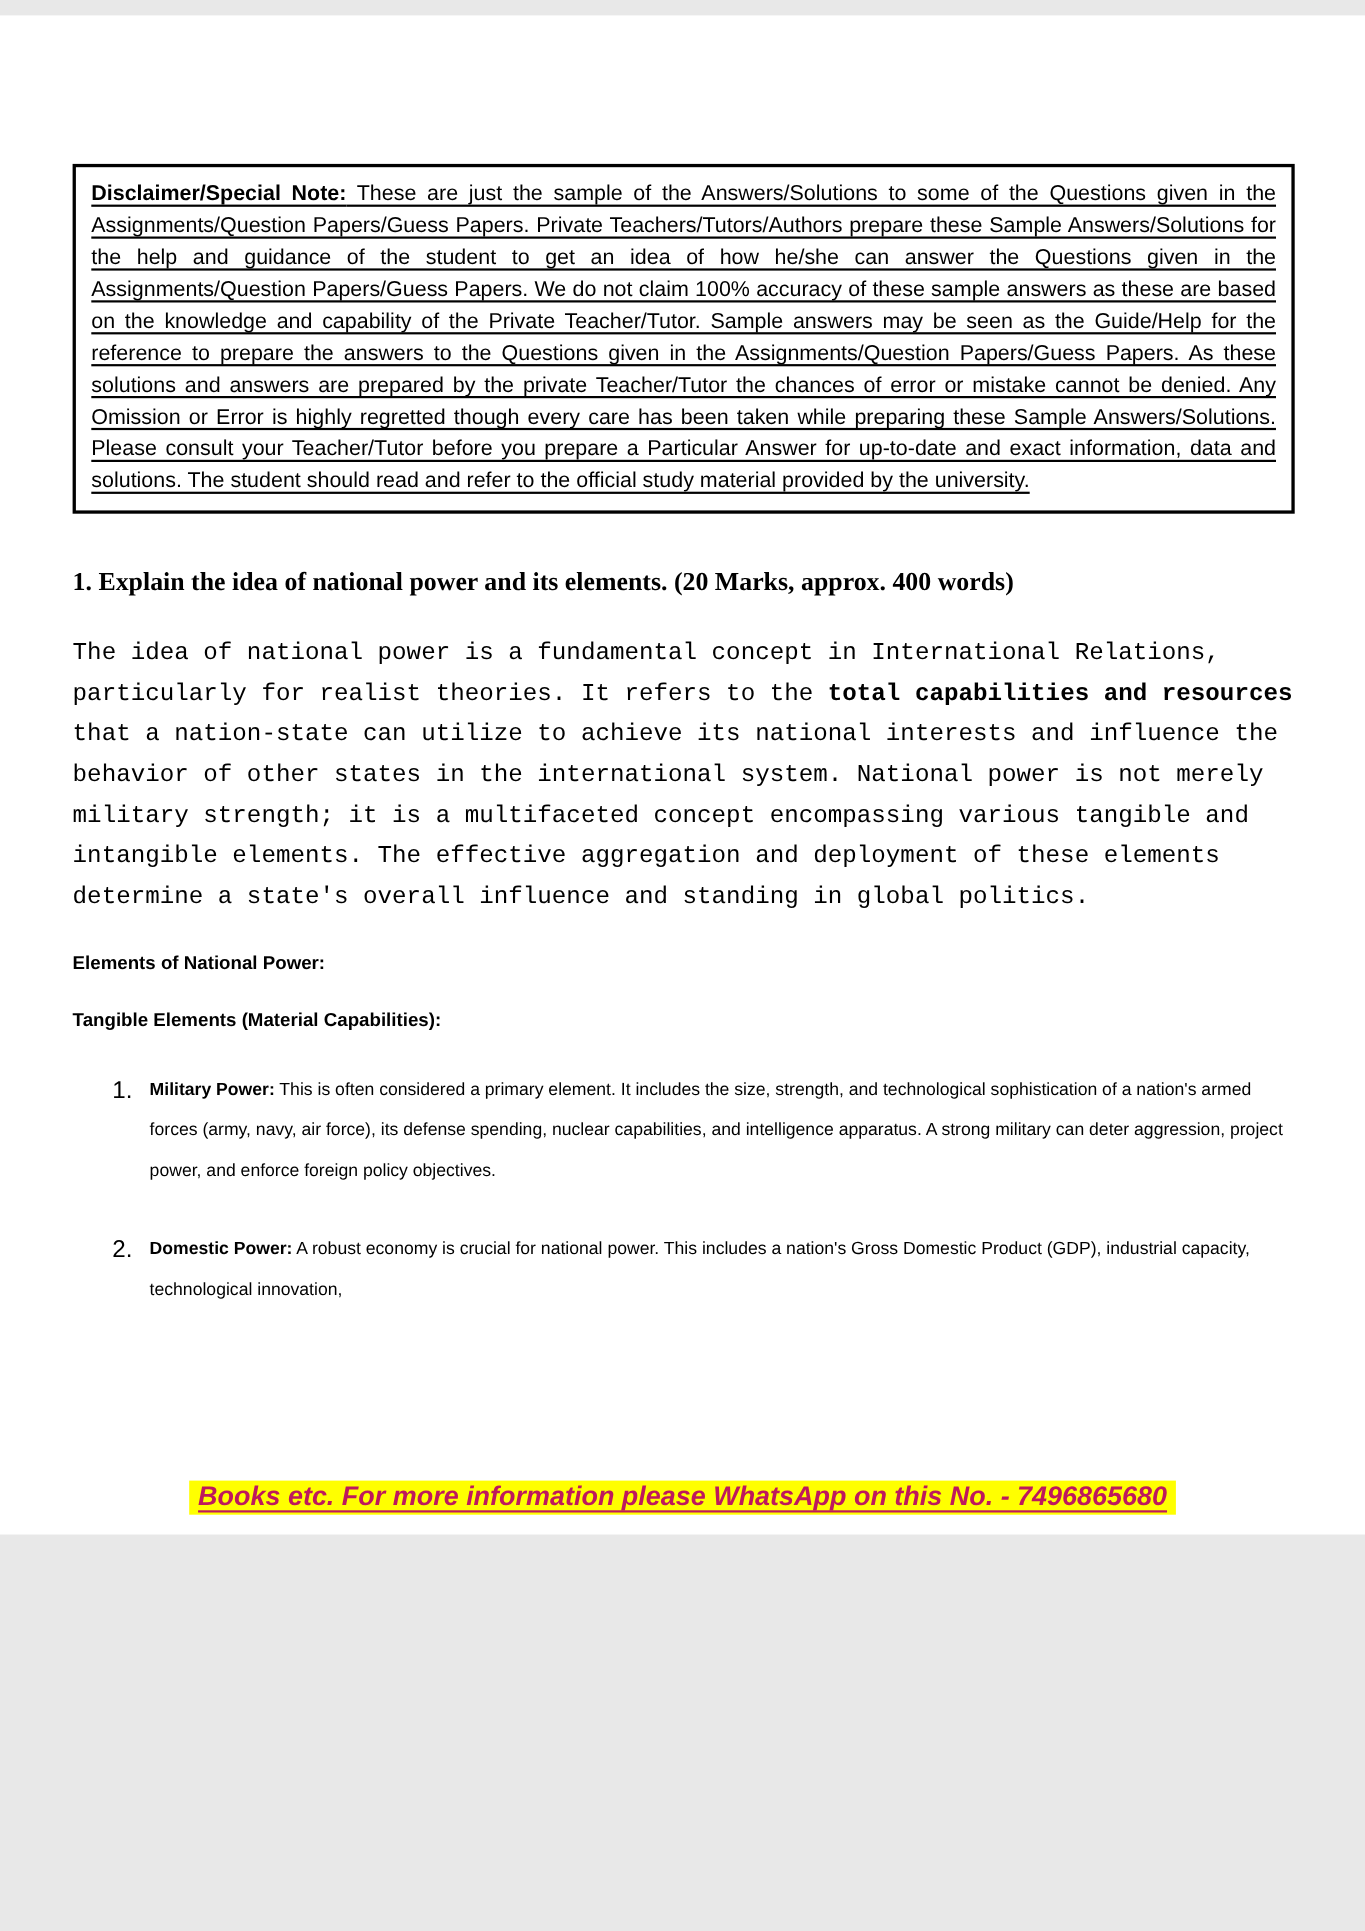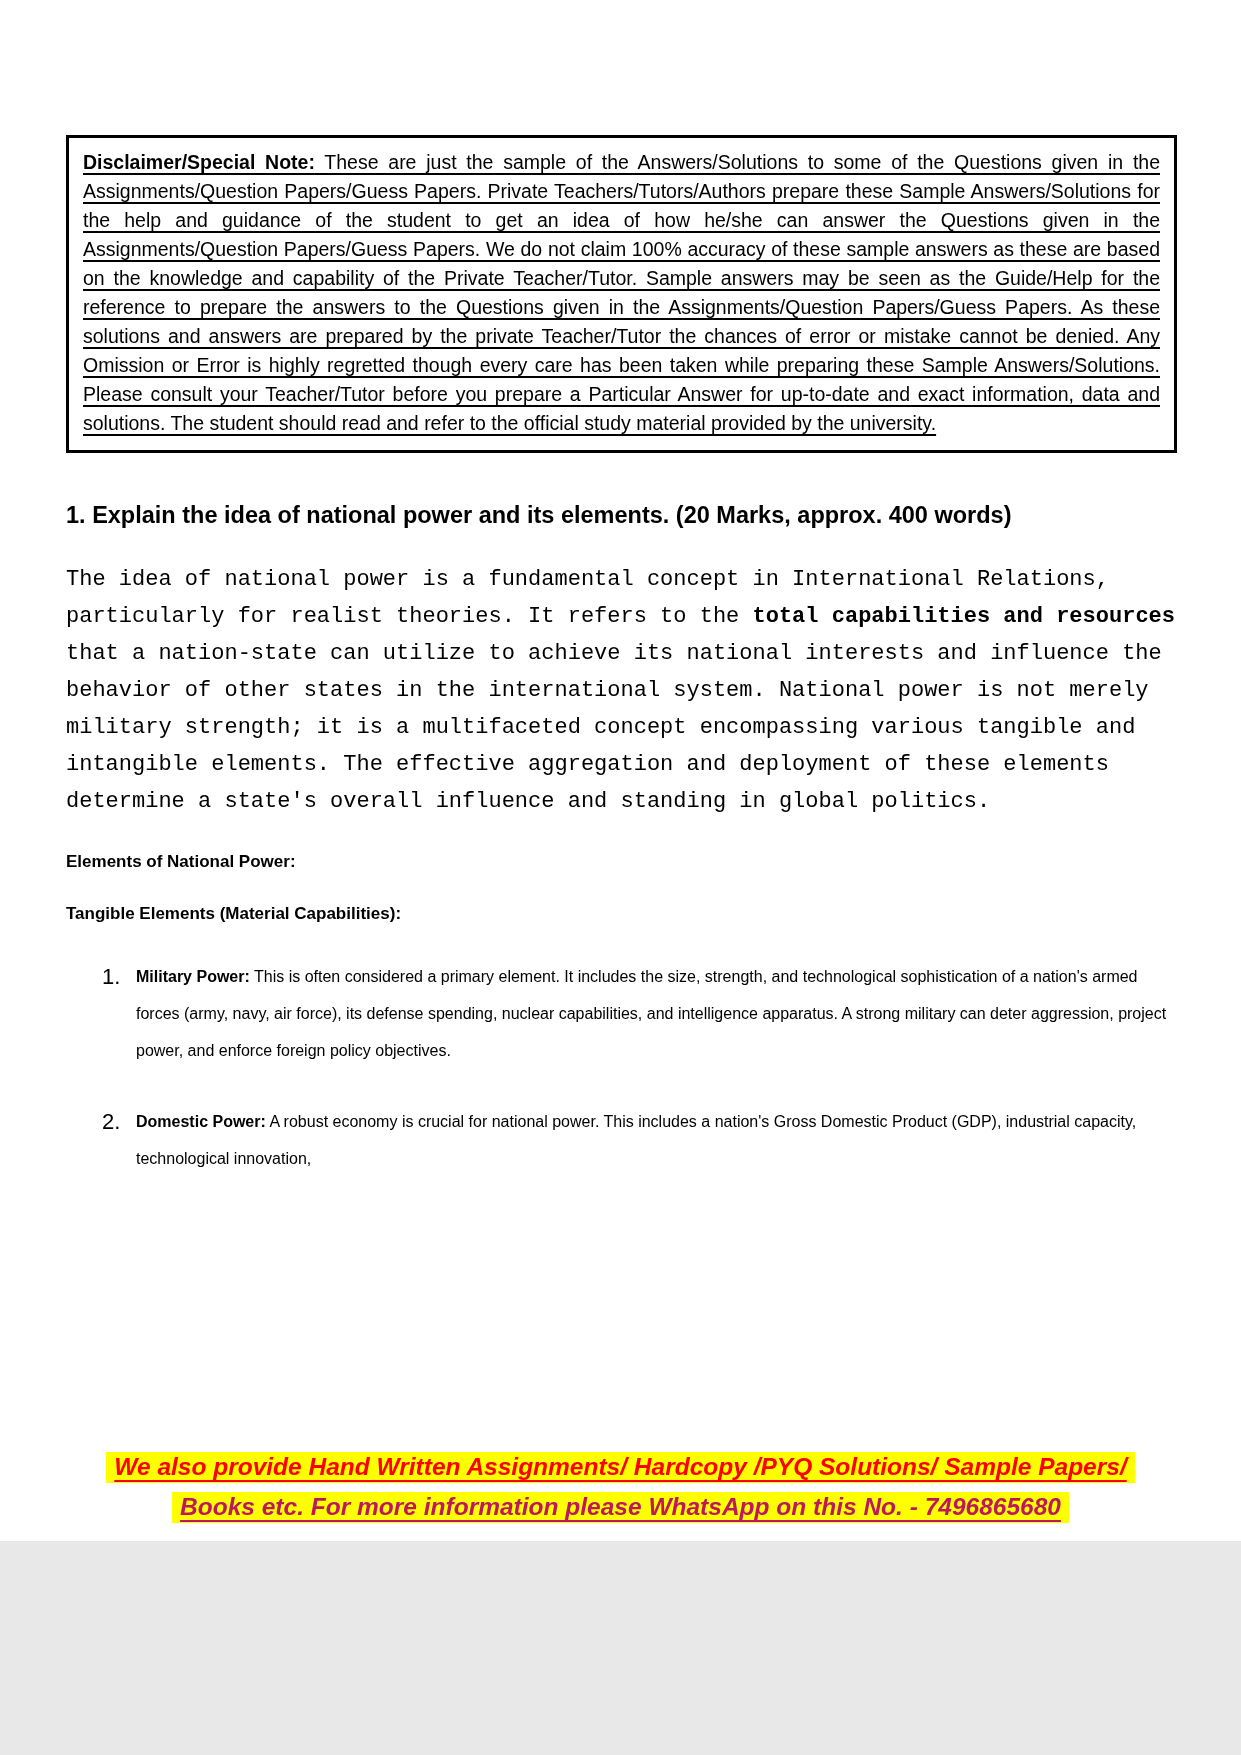--- a/index.html
+++ b/index.html
@@ -7,8 +7,8 @@
   .page {
     position: relative;
     width: 1241px;
-    height: 1541px;
-    margin: 0 auto;
+    height: 1381px;
+    margin: 14px auto;
     background: #ffffff;
     font-family: "Liberation Sans", "DejaVu Sans", sans-serif;
     color: #000000;

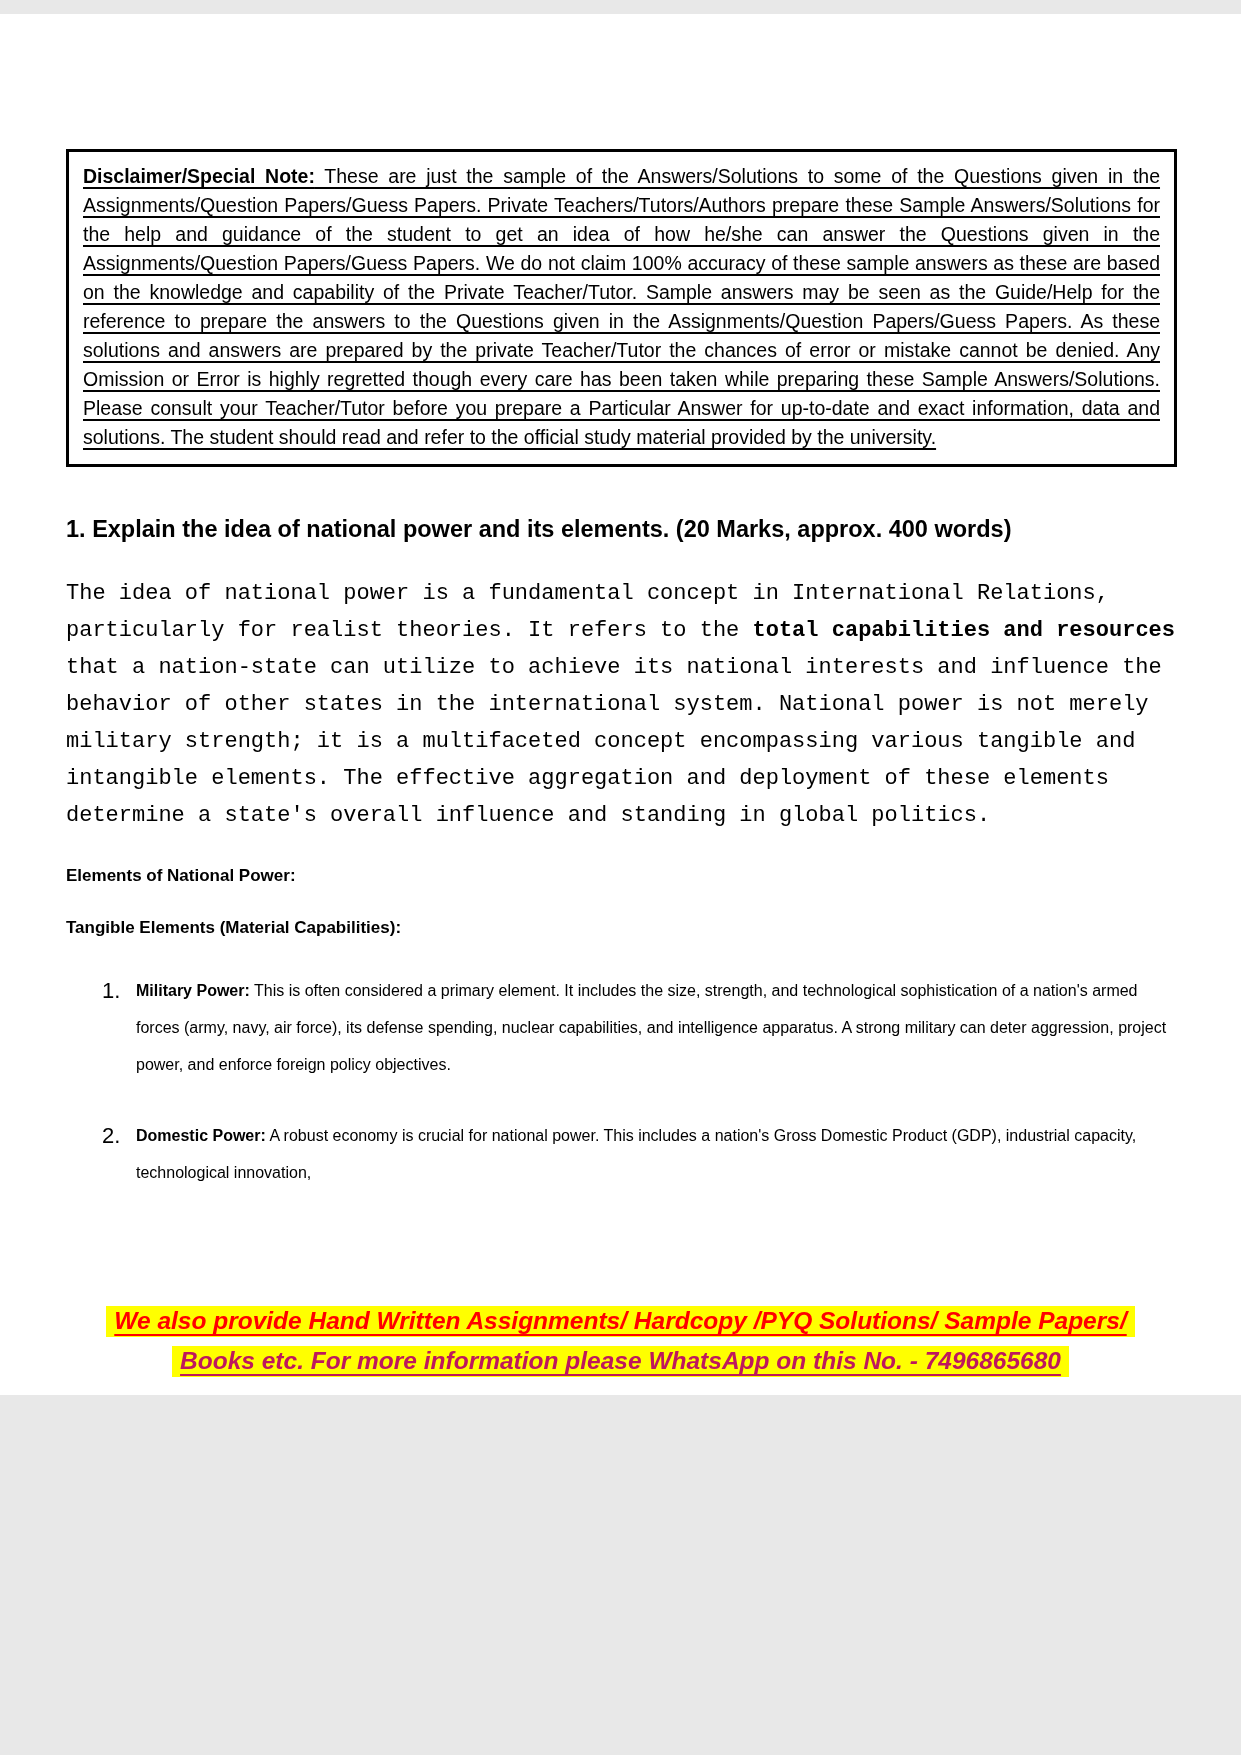--- a/index.html
+++ b/index.html
@@ -42,6 +42,7 @@
     font-size: 23.5px;
     font-weight: bold;
     line-height: 32px;
+    font-family: Liberation Serif, serif;
   }
 
   .body-para {

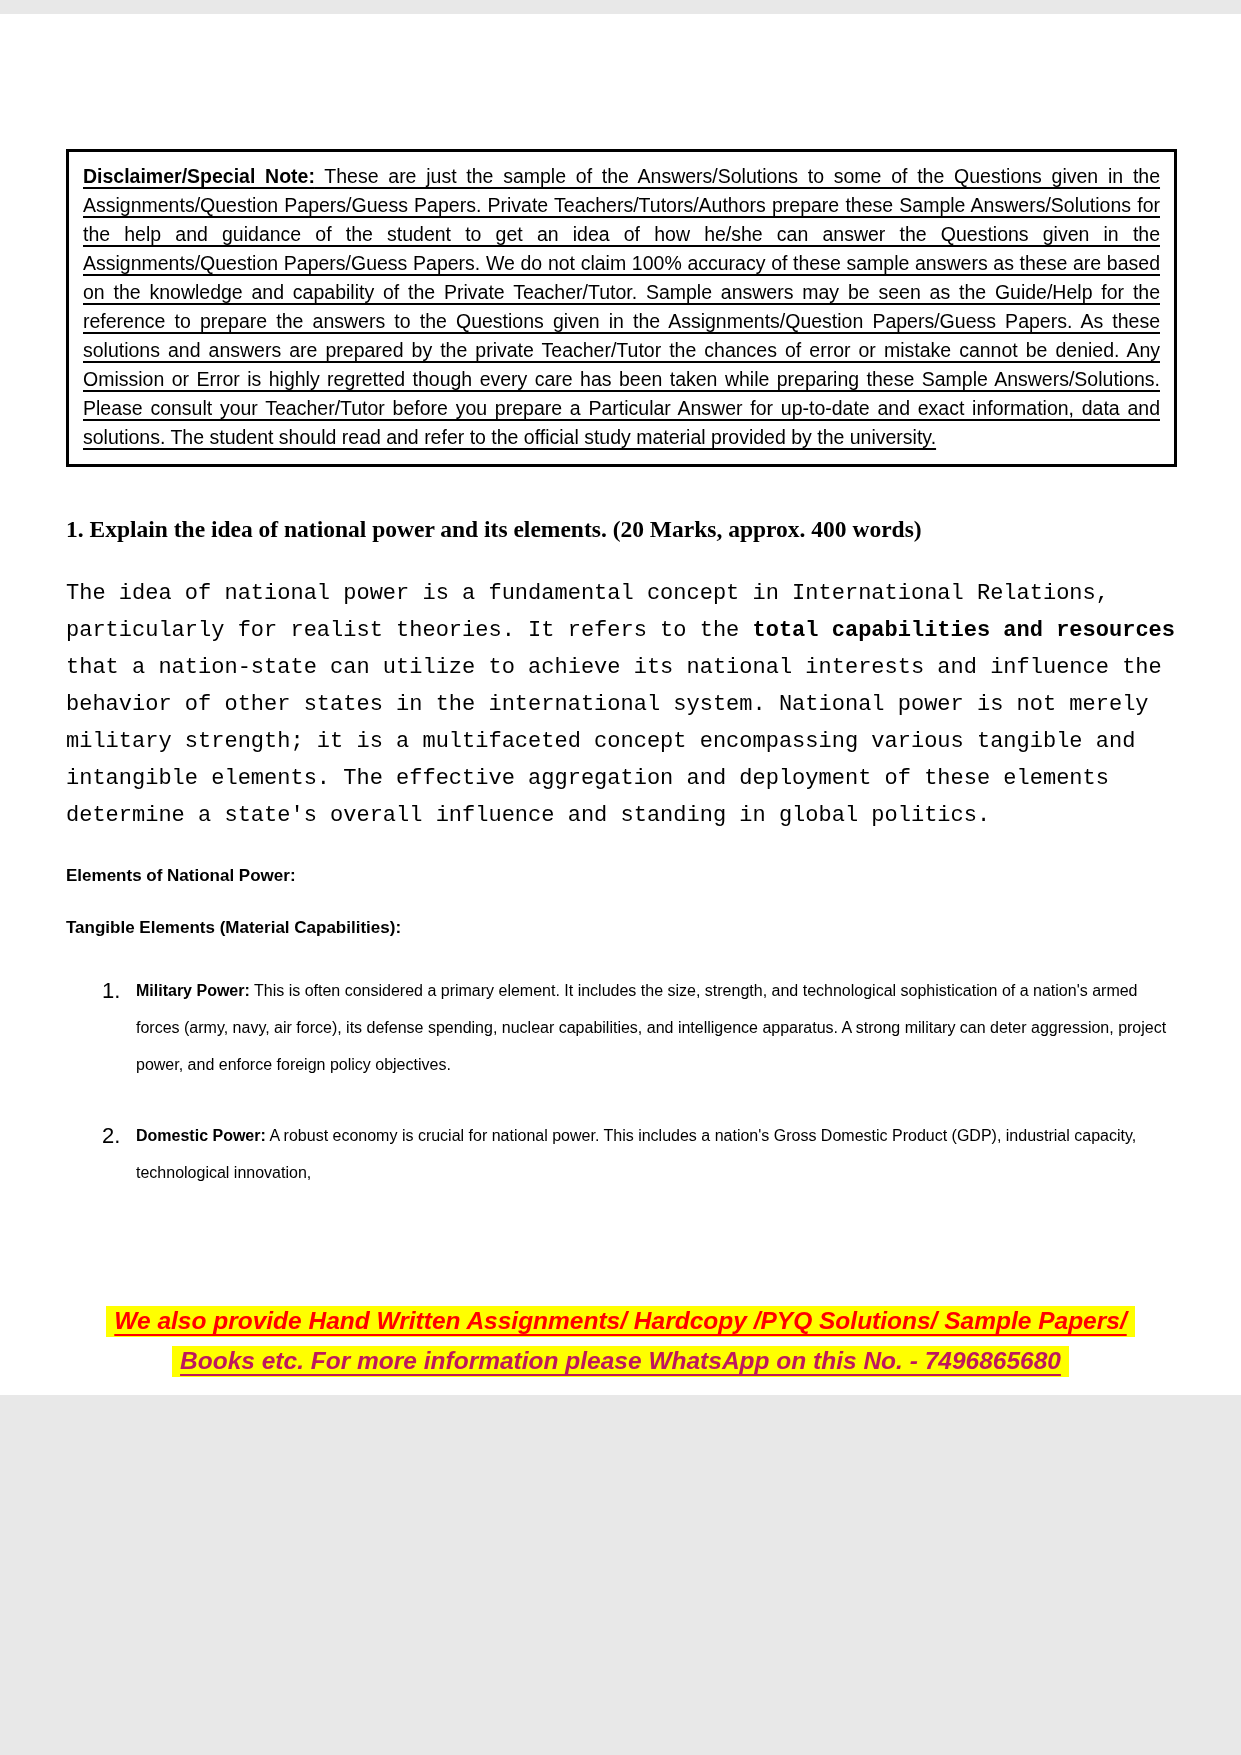--- a/index.html
+++ b/index.html
@@ -132,7 +132,6 @@
   </div>
 
   <div class="promo-footer">
-    <div><span class="hl" style="background: rgb(255, 255, 0); color: rgb(255, 0, 0);">We also provide Hand Written Assignments/ Hardcopy /PYQ Solutions/ Sample Papers/</span></div>
     <div><span class="hl" style="background: rgb(255, 255, 0); color: #be185d;">Books etc. For more information please WhatsApp on this No. - 7496865680</span></div>
   </div>
 </div>

